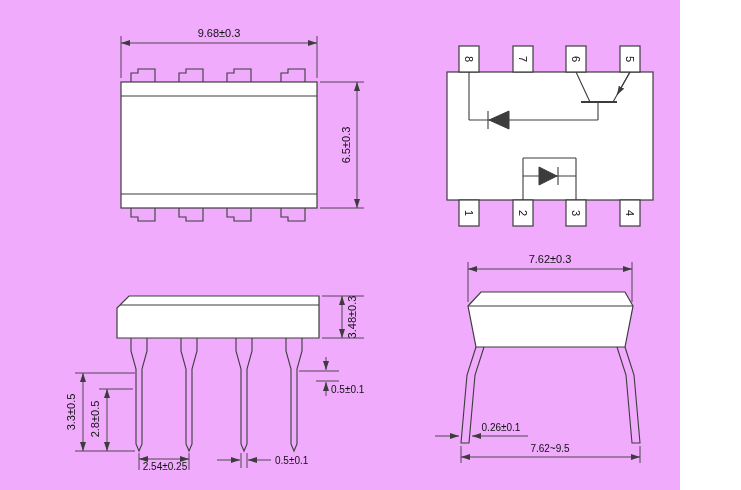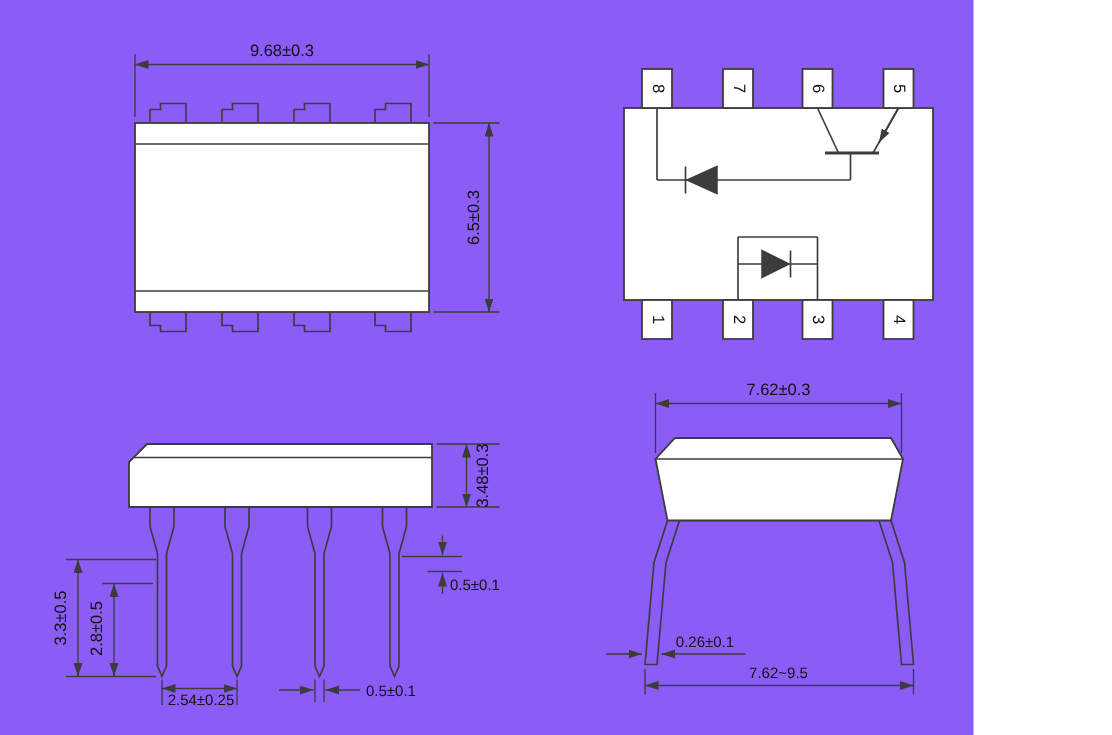--- a/index.html
+++ b/index.html
@@ -3,7 +3,7 @@
 <meta charset="utf-8">
 <style>
   html,body{margin:0;padding:0;background:#ffffff;}
-  .canvas{position:relative;width:649px;height:490px;background:#8b5cf6;overflow:hidden;}
+  .canvas{position:relative;width:649px;height:490px;background:#f0abfc;overflow:hidden;padding-left:31px;}
   svg{display:block;}
   text{font-family:"Liberation Sans",sans-serif;font-size:11px;fill:#111111;}
   .t10{font-size:10px;}

